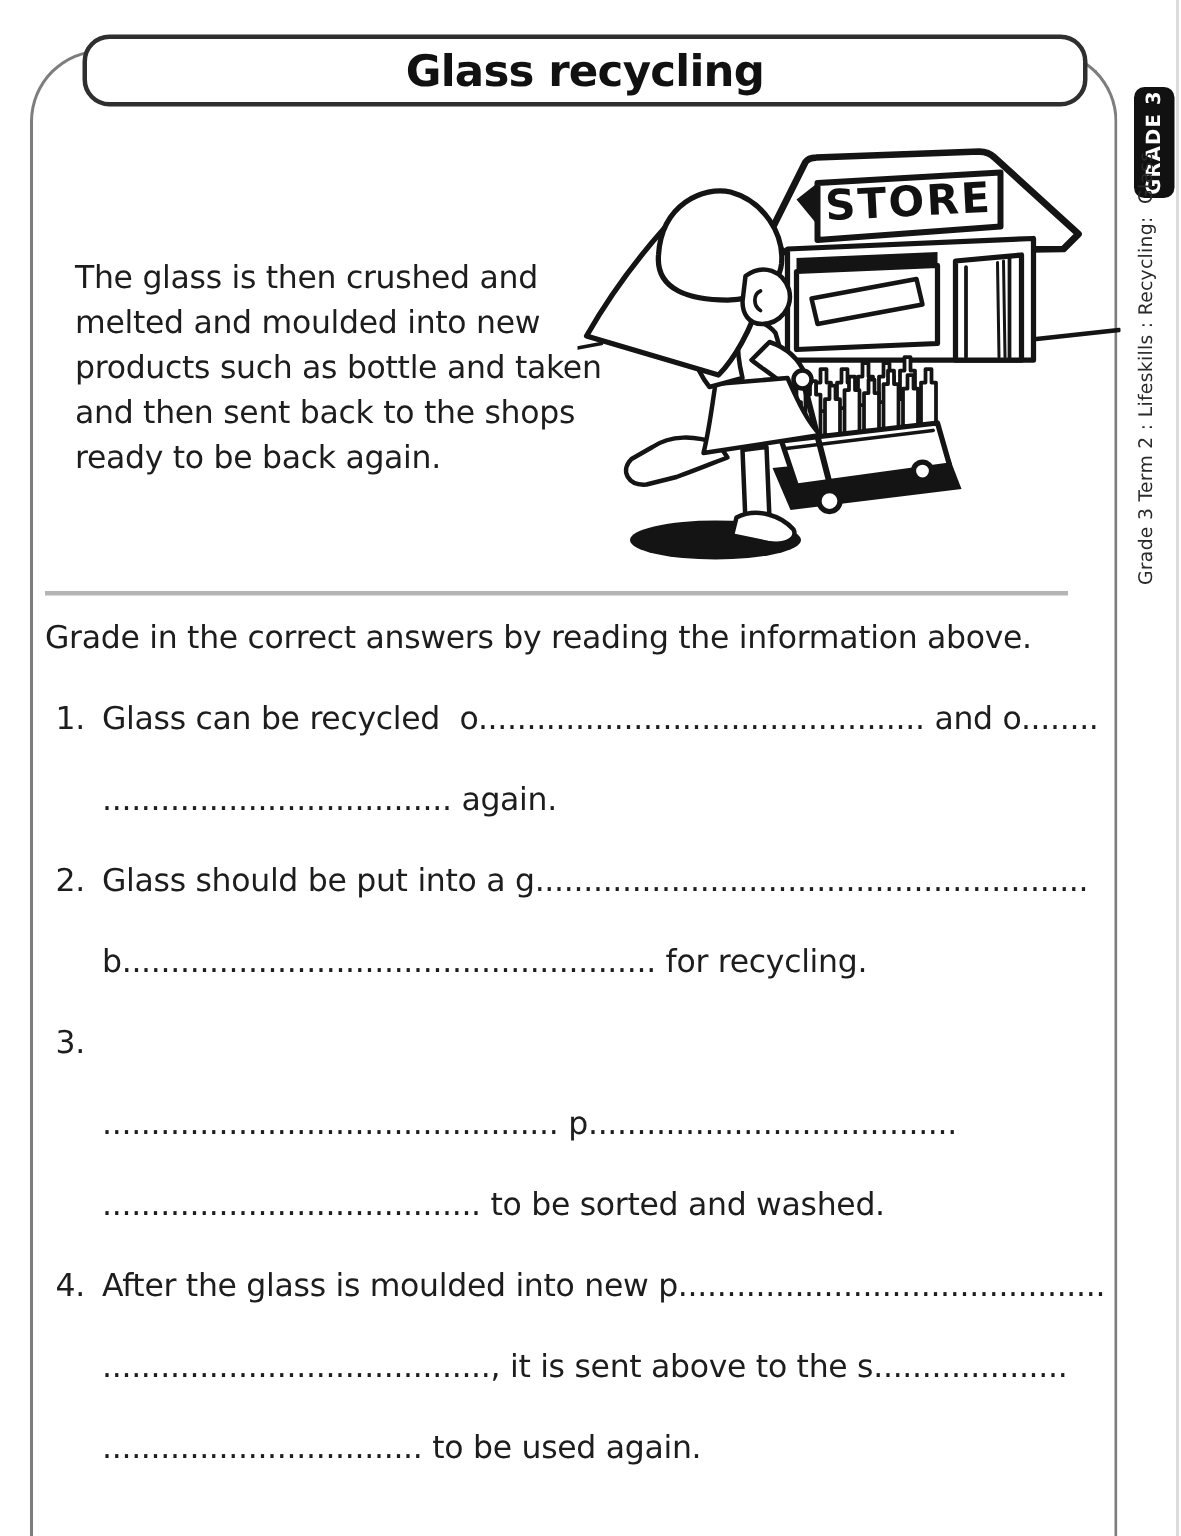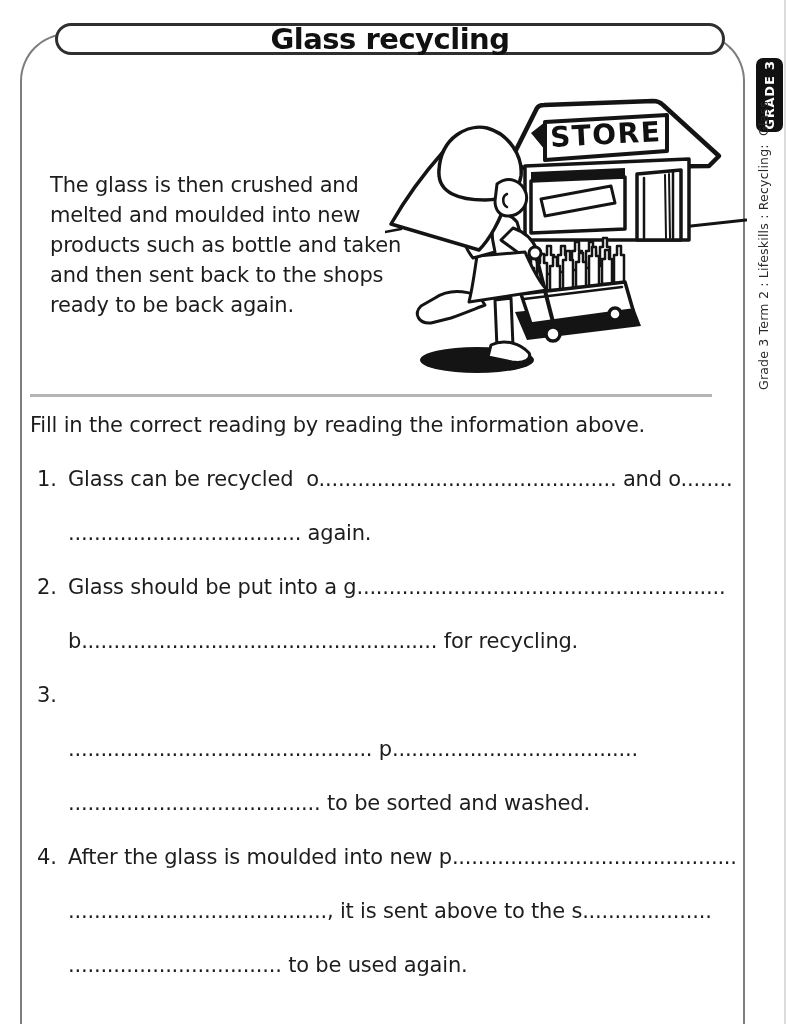--- a/index.html
+++ b/index.html
@@ -21,7 +21,7 @@
   }
   
   .title-banner {
-    position: absolute; left: 55px; top: 23px; width: 670px; height: 32px;
+    position: absolute; left: 55px; top: 23px; width: 670px; height: 48px;
     background: #ffffff; border: 3px solid #2f2f2f; border-radius: 18px;
     box-sizing: border-box; display: flex; align-items: center; justify-content: center;
   }

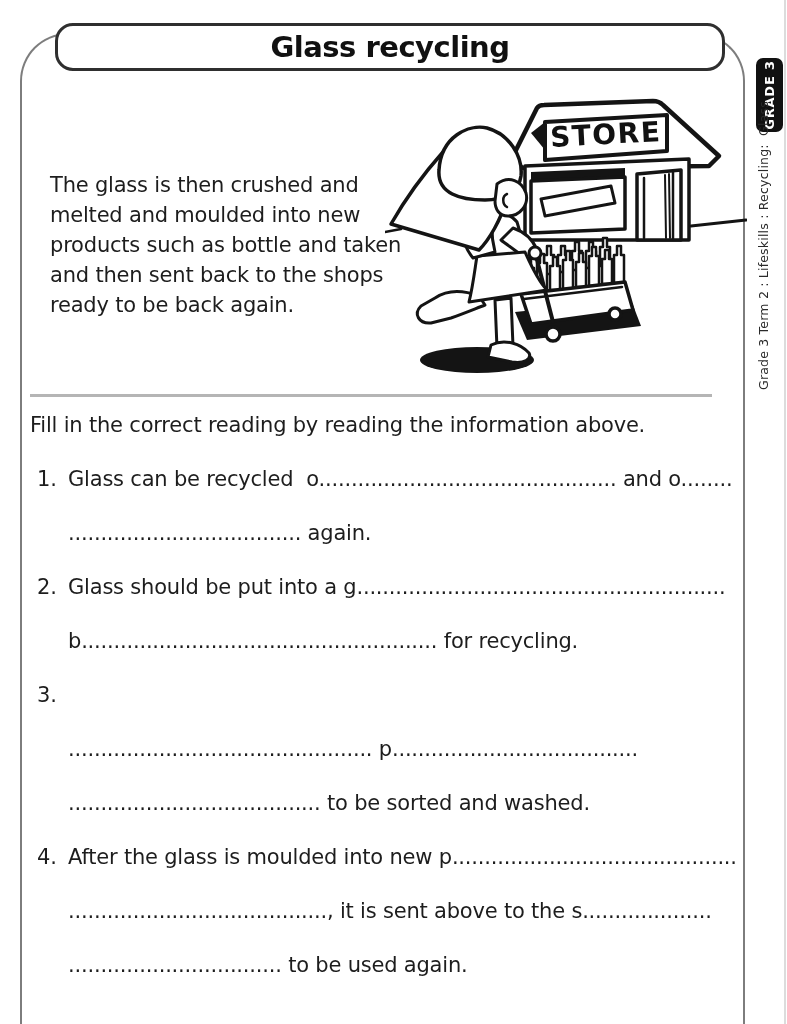--- a/index.html
+++ b/index.html
@@ -152,7 +152,7 @@
   <div class="divider"></div>
 
   <section class="worksheet">
-    <div class="ws-line">Fill in the correct reading by reading the information above.</div>
+    <div class="ws-line">Grade in the correct answers by reading the information above.</div>
 
     <div>
       <div class="ws-line q-first"><span class="q-num">1.</span><span>Glass can be recycled  o.............................................. and o........</span></div>

